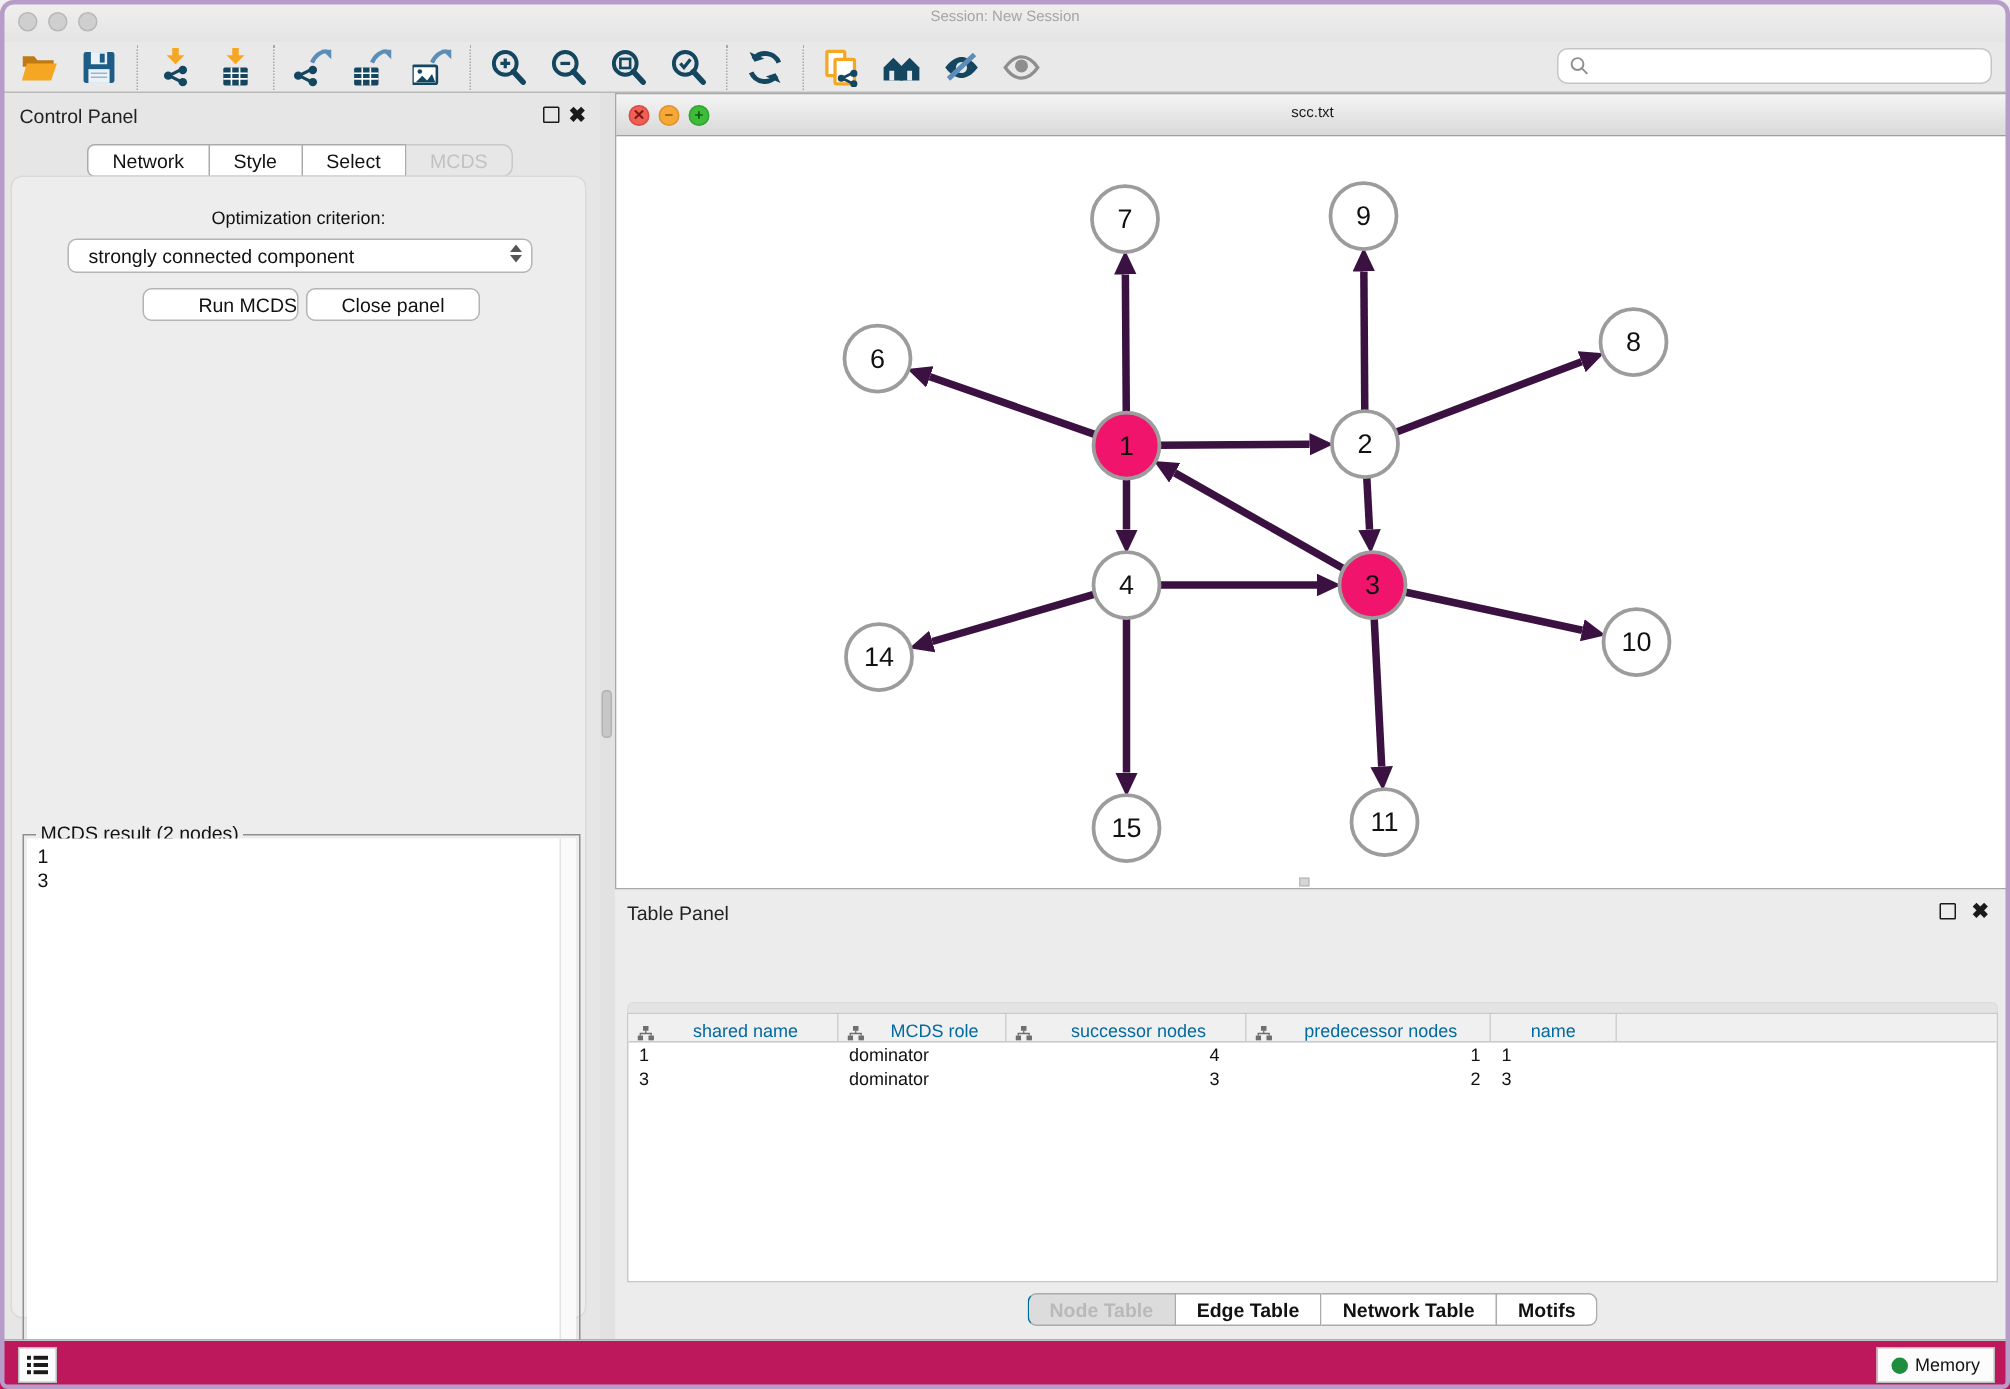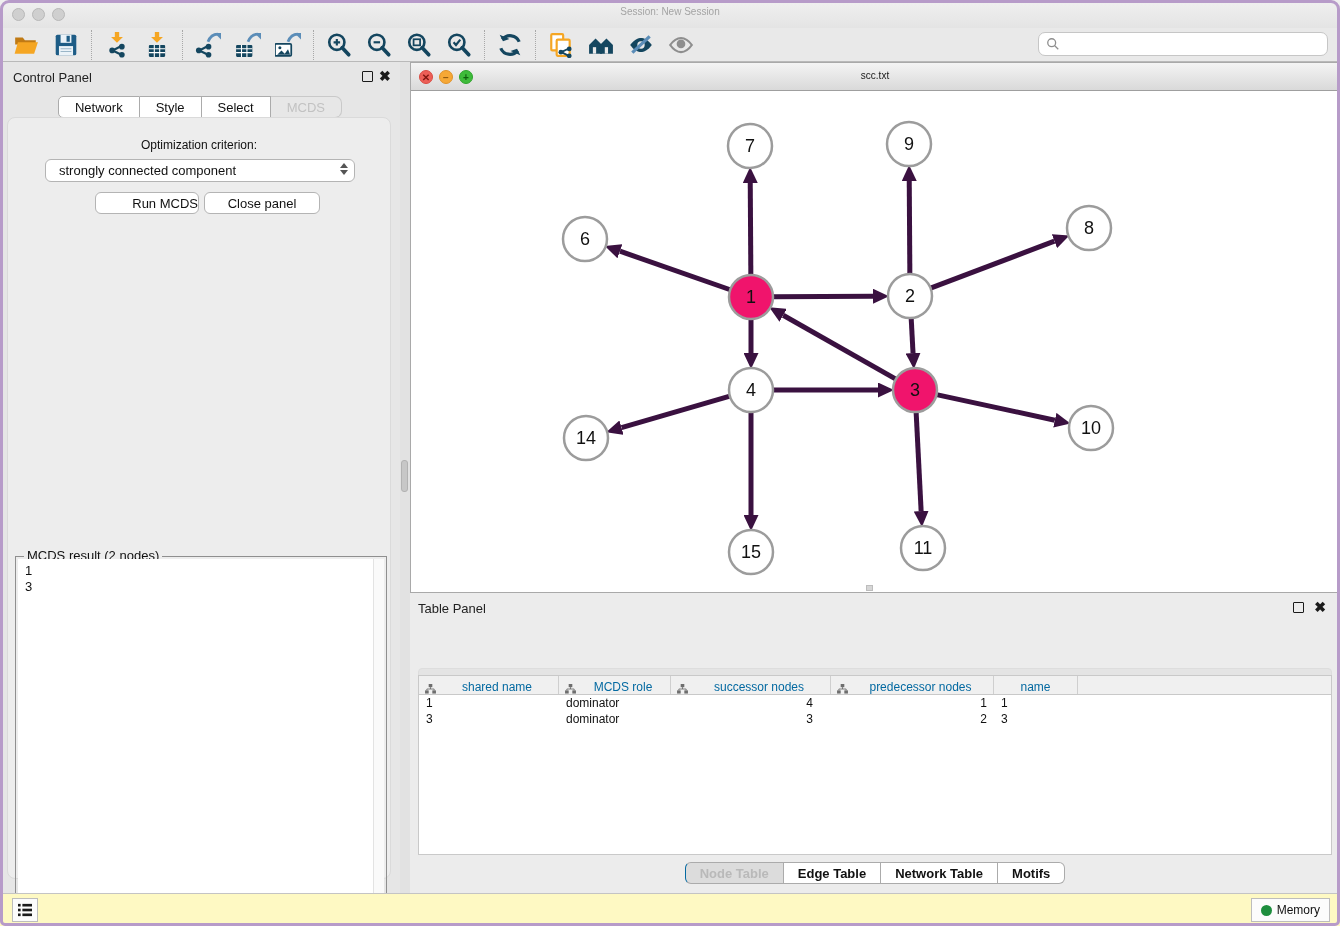--- a/index.html
+++ b/index.html
@@ -132,7 +132,7 @@
 
   
   .statusbar { position:absolute; left:0; top:893px; width:1340px; height:33px;
-    background:#fef9c3; border-top:1px solid #C4C4C4; }
+    background:#be185d; border-top:1px solid #C4C4C4; }
   .sb-left-btn { position:absolute; left:12px; top:4px; width:26px; height:24px;
     background:#FCFCFC; border:1px solid #BDBDBD; display:flex;
     align-items:center; justify-content:center; }

